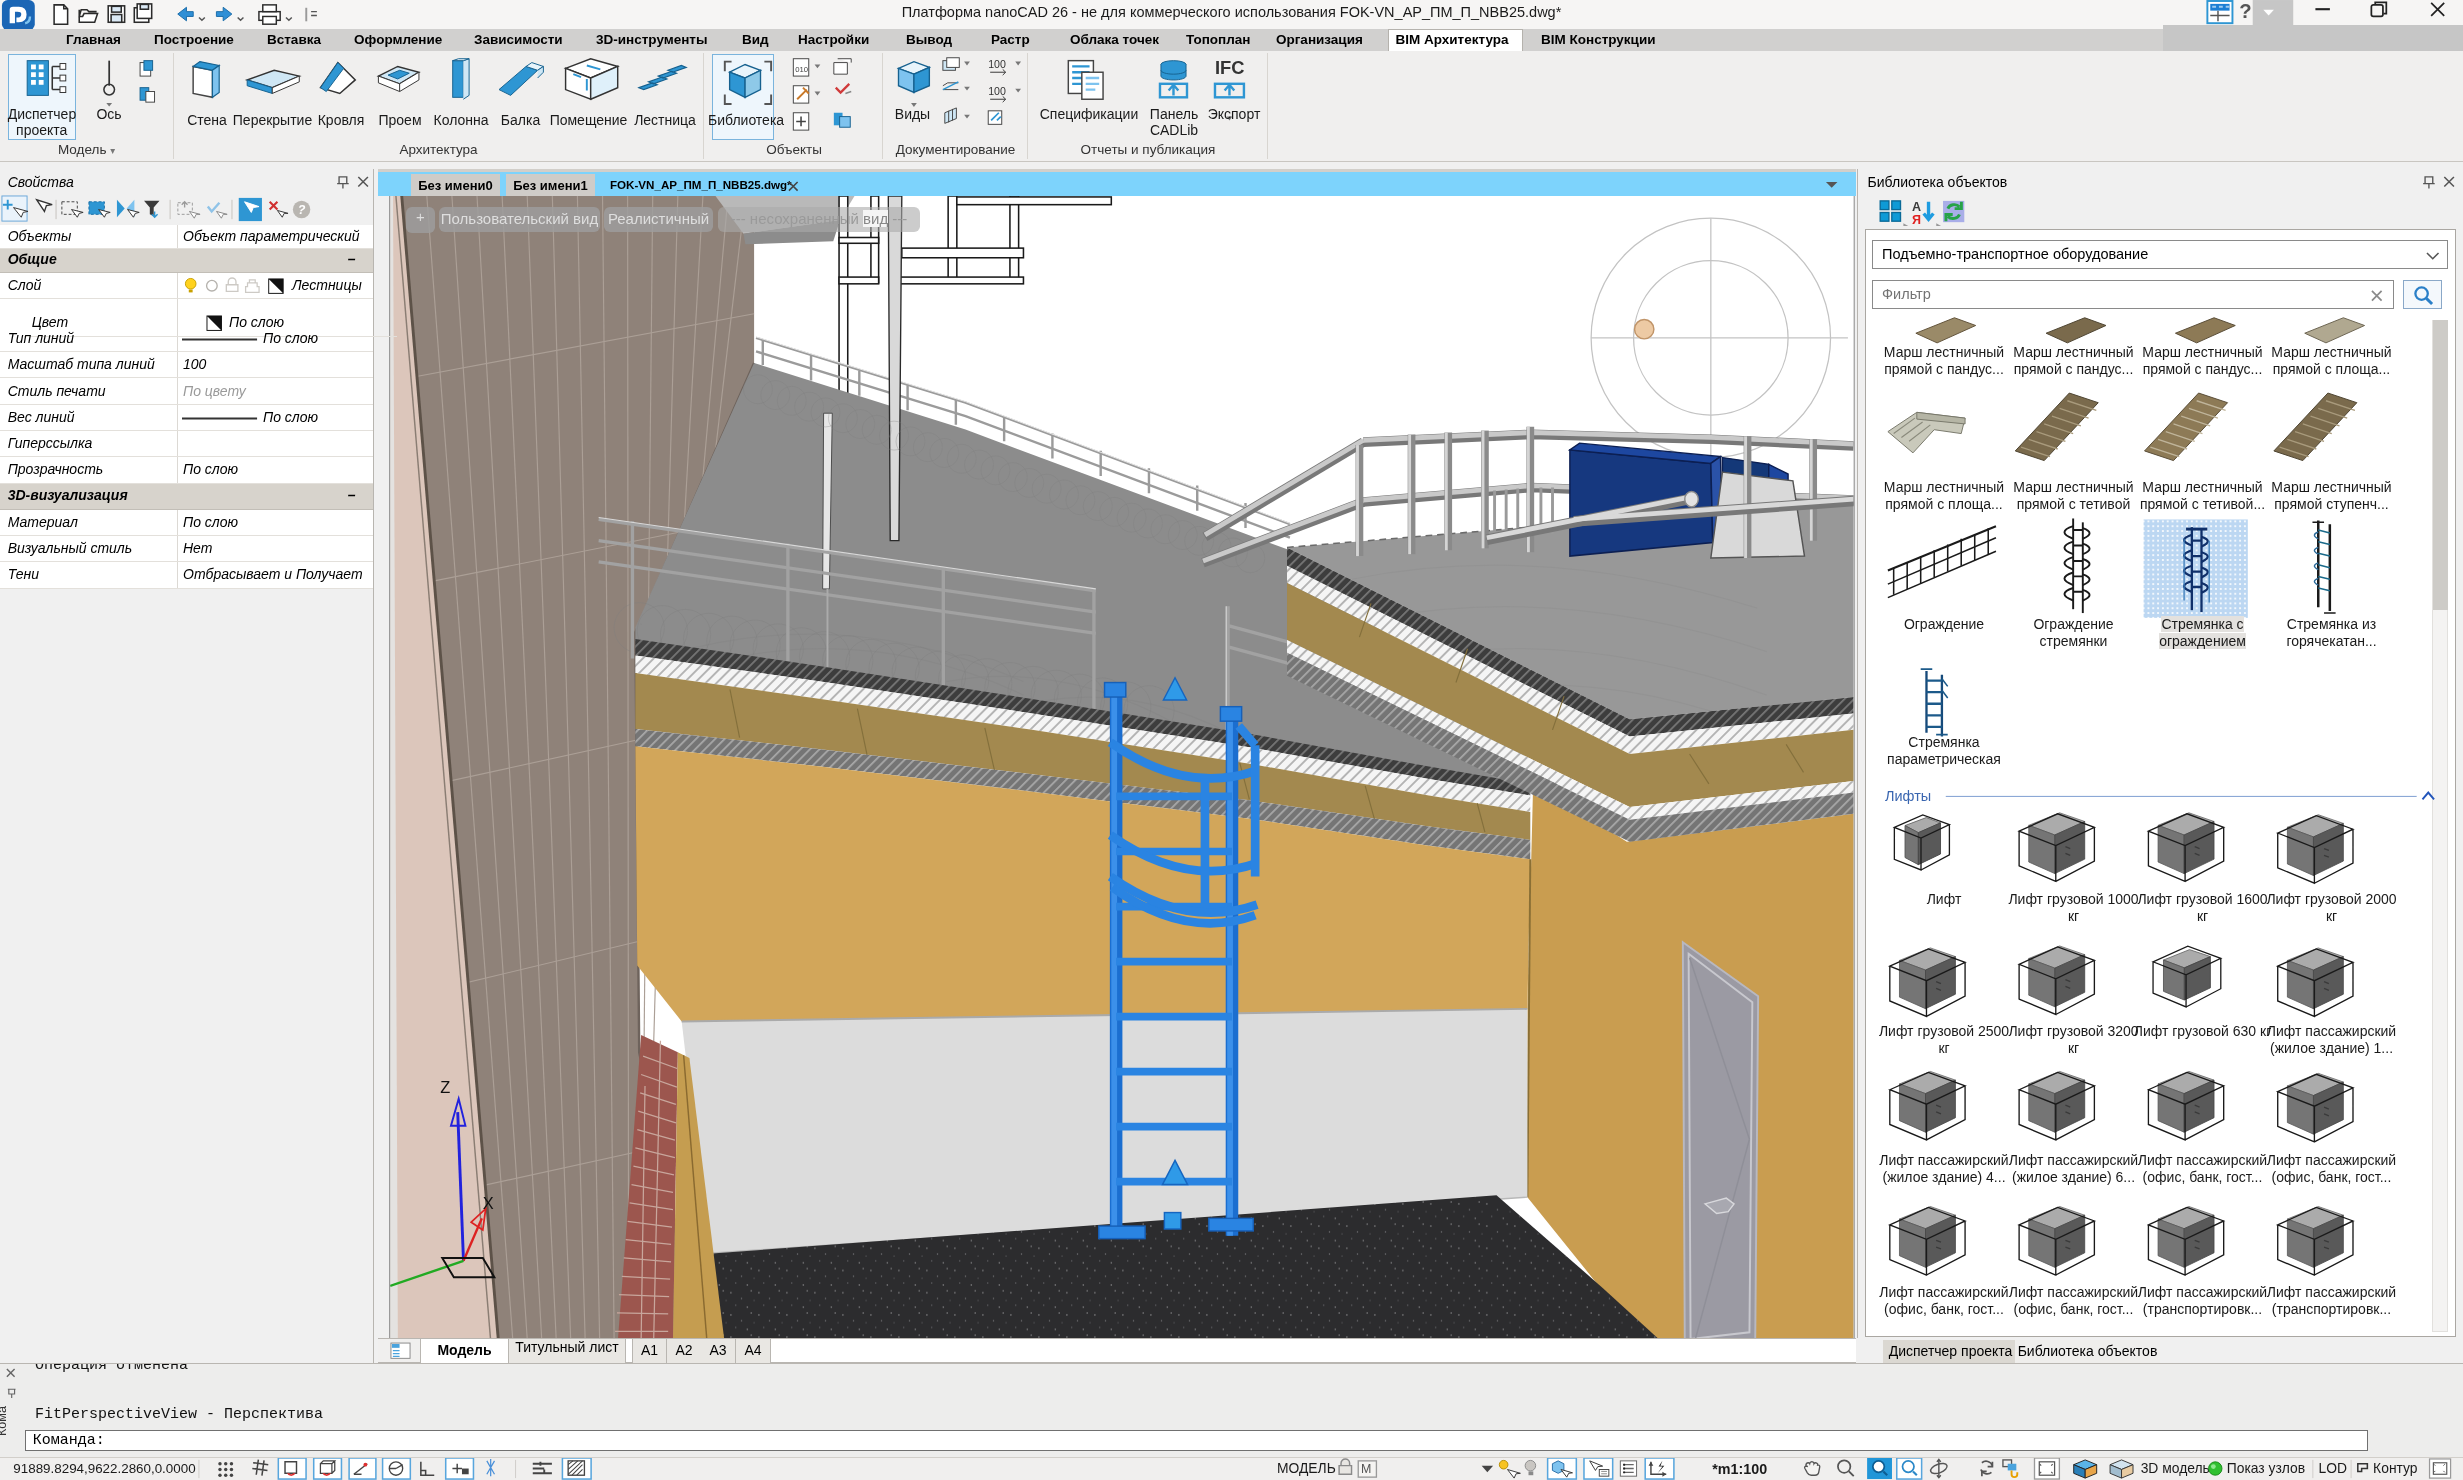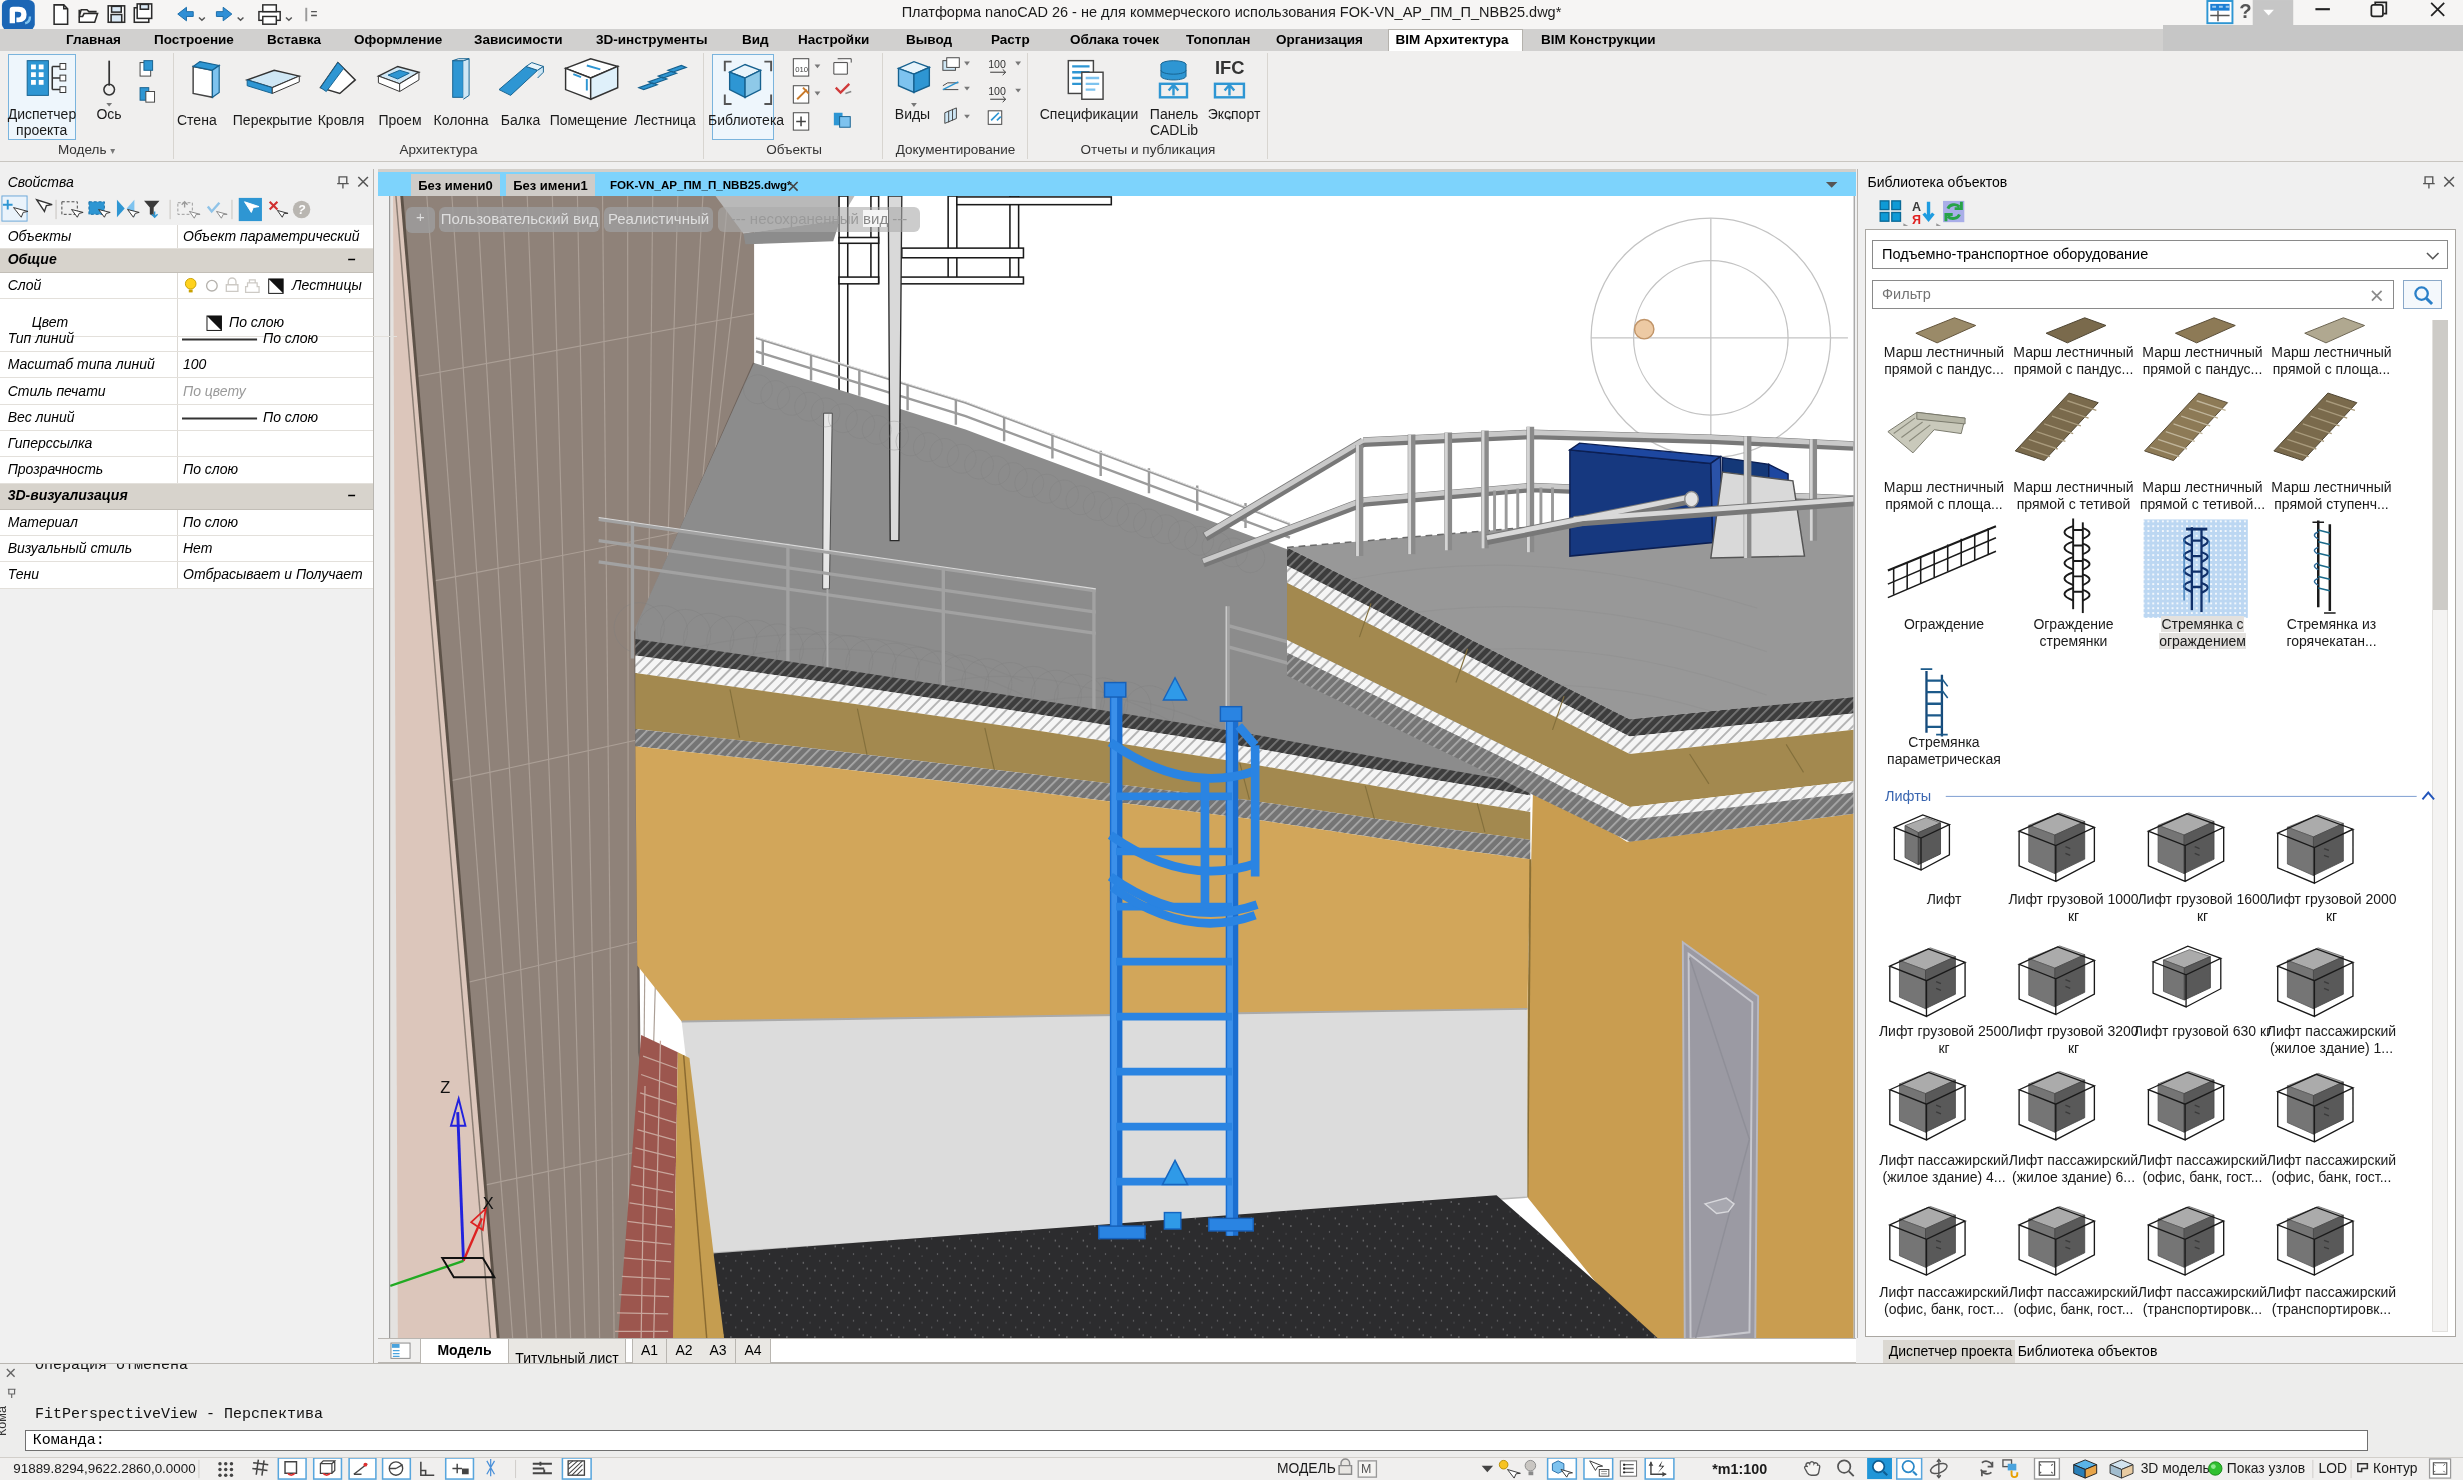--- a/index.html
+++ b/index.html
@@ -255,7 +255,7 @@
   <div style="position:absolute;left:0;top:0;width:1274px;height:110px;font-size:14px;color:#1a1a1a;">
     <div class="abs" style="left:7.7px;top:55px;width:68px;text-align:center;line-height:16.4px;">Диспетчер<br>проекта</div>
     <div class="abs" style="left:85px;top:55px;width:48px;text-align:center;">Ось</div>
-    <div class="abs" style="left:177px;top:61px;width:60px;">Стена</div>
+    <div class="abs" style="left:177px;top:61px;width:60px;text-align:center;">Стена</div>
     <div class="abs" style="left:230px;top:61px;width:85px;text-align:center;">Перекрытие</div>
     <div class="abs" style="left:315px;top:61px;width:52px;text-align:center;">Кровля</div>
     <div class="abs" style="left:370px;top:61px;width:60px;text-align:center;">Проем</div>

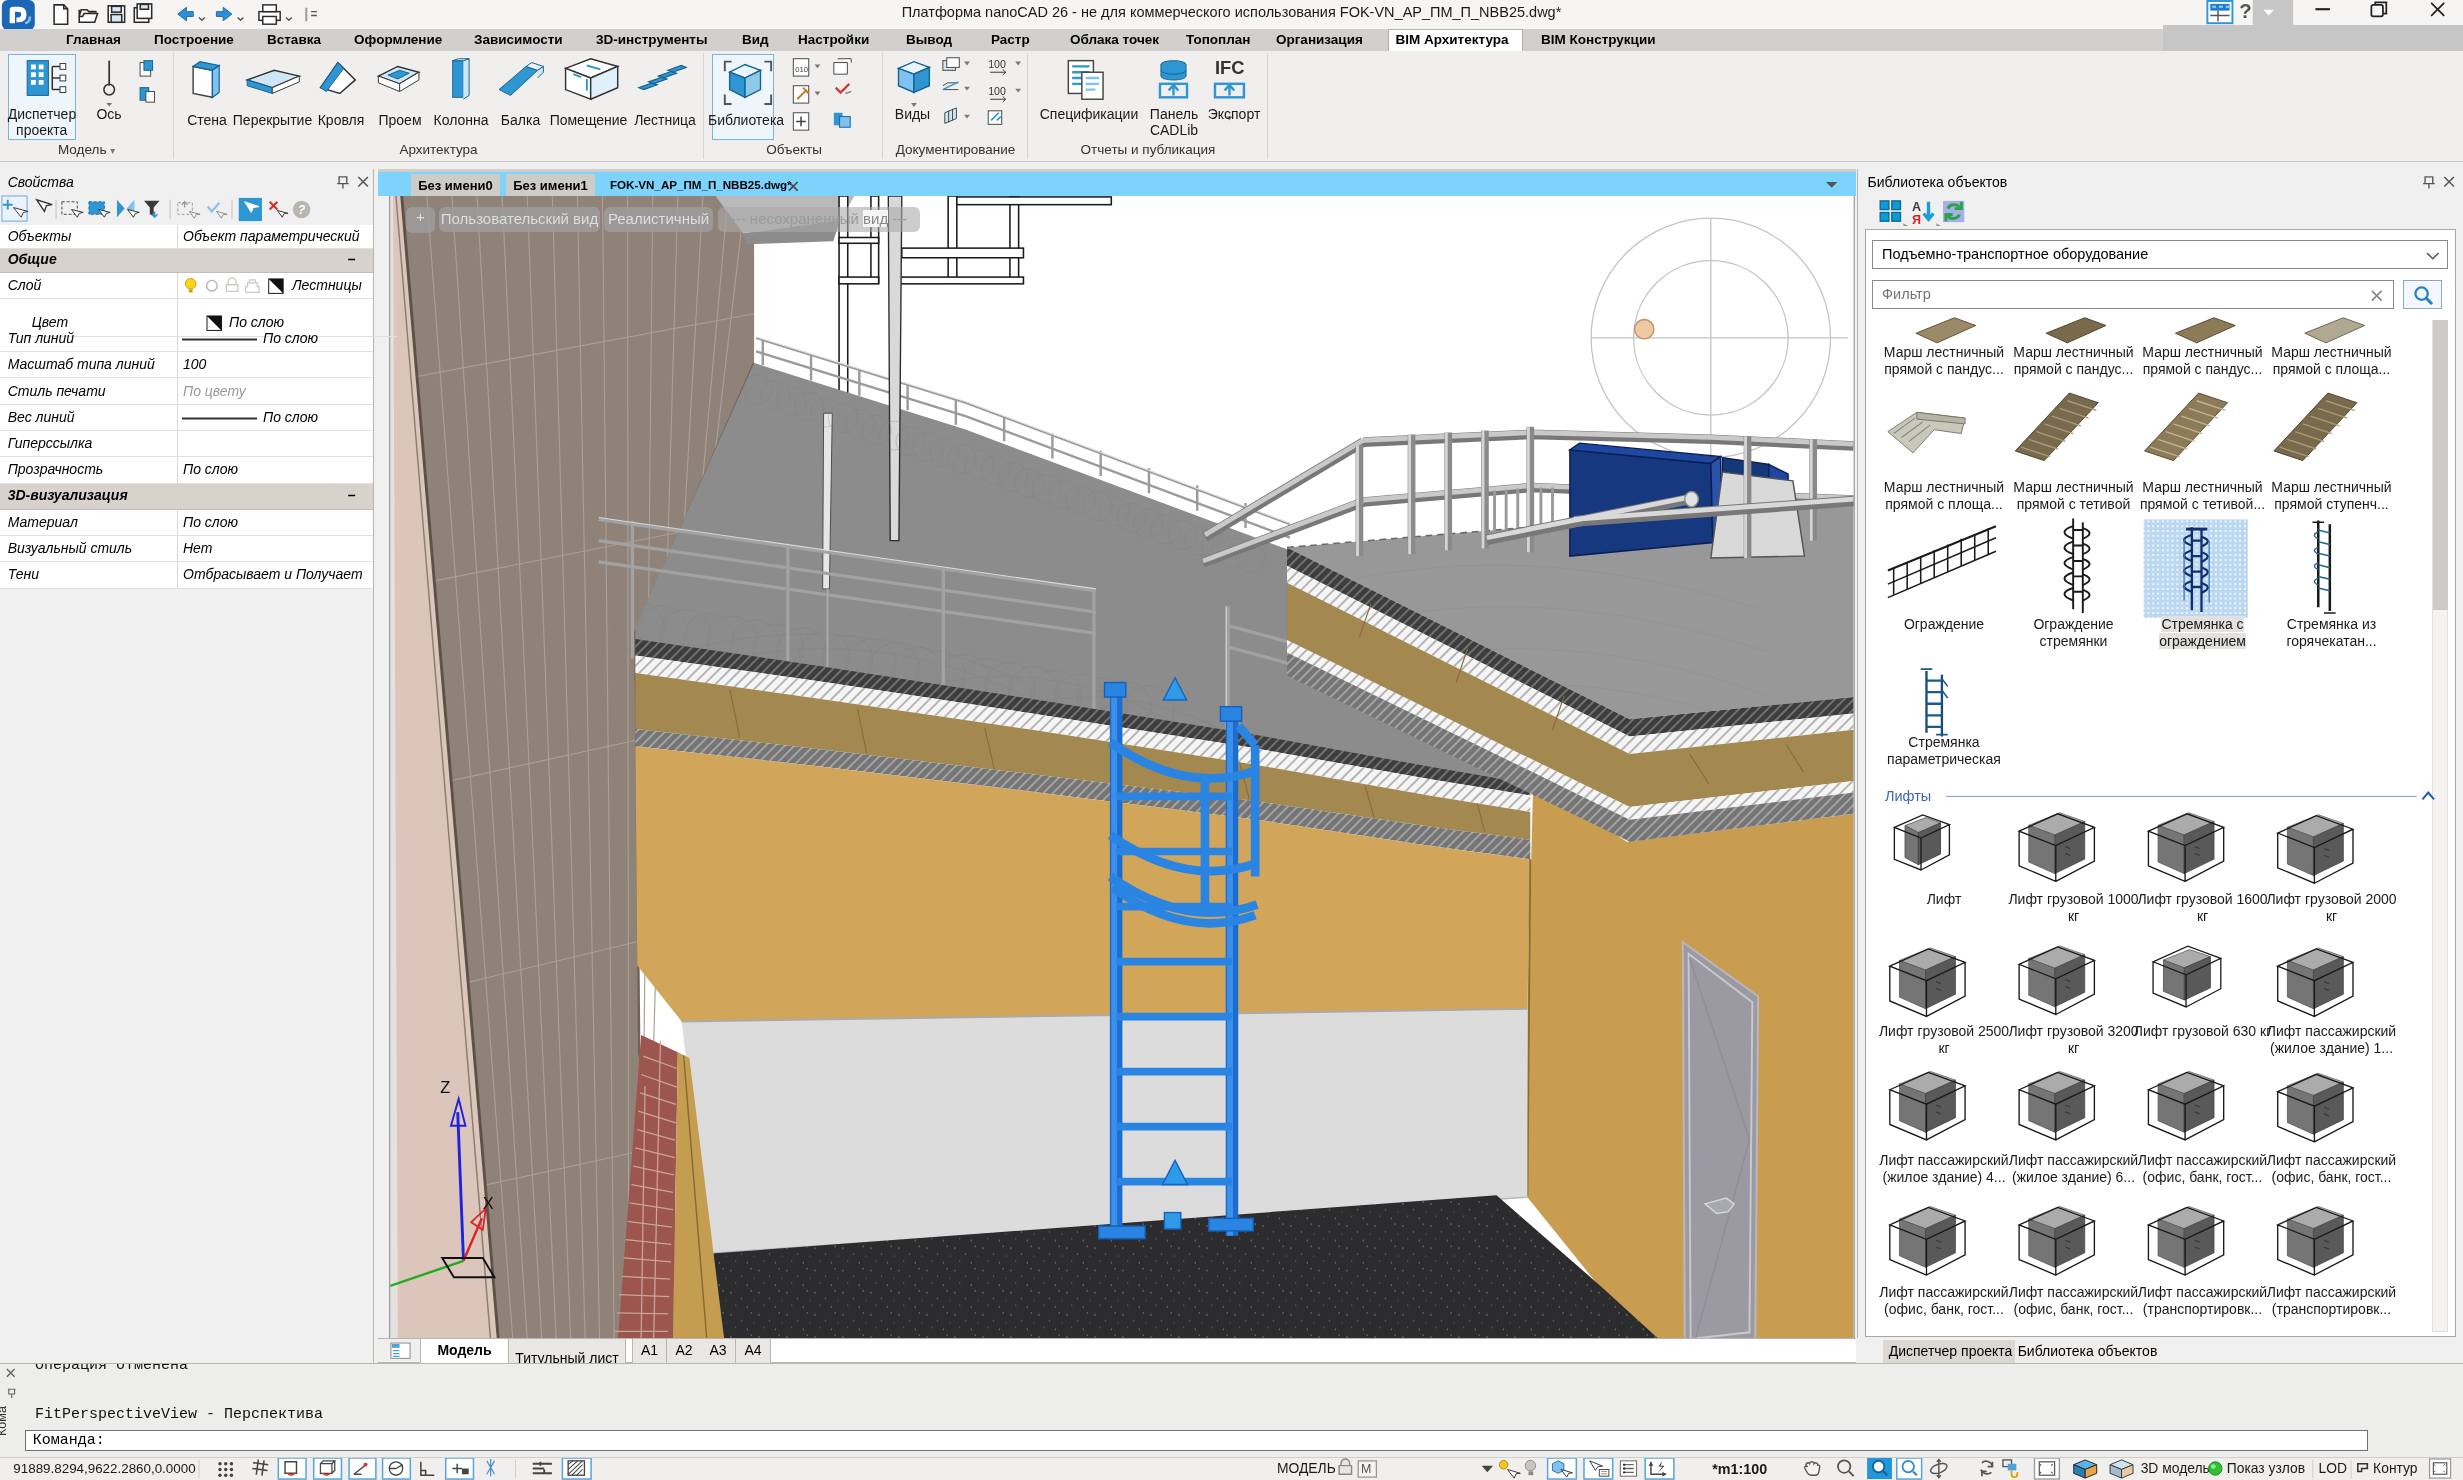--- a/index.html
+++ b/index.html
@@ -924,7 +924,7 @@
       <path d="M3 9 h7 M3 12 h7 M3 15 h7" stroke="#4aa3dd" stroke-width="1.4"></path>
   </svg>
   <div class="abs" style="left:42px;top:0;width:89px;height:24px;background:#fff;border-left:1px solid #b9b6b1;border-right:1px solid #b9b6b1;box-sizing:border-box;text-align:center;padding-top:2.9px;font-weight:bold;">Модель</div>
-  <div class="abs" style="left:131px;top:0;width:117px;height:24px;background:#e9e7e3;border-right:1px solid #b9b6b1;box-sizing:border-box;text-align:center;padding-top:11px;">Титульный лист</div>
+  <div class="abs" style="left:131px;top:0;width:117px;height:24px;background:#e9e7e3;border-right:1px solid #b9b6b1;box-sizing:border-box;text-align:center;padding-top:0;">Титульный лист</div>
   <div class="abs" style="left:254px;top:0;width:35px;height:24px;background:#e9e7e3;border-right:1px solid #b9b6b1;border-left:1px solid #b9b6b1;box-sizing:border-box;text-align:center;padding-top:2.9px;">A1</div>
   <div class="abs" style="left:289px;top:0;width:35px;height:24px;background:#e9e7e3;border-right:1px solid #b9b6b1;box-sizing:border-box;text-align:center;padding-top:2.9px;">A2</div>
   <div class="abs" style="left:323px;top:0;width:35px;height:24px;background:#e9e7e3;border-right:1px solid #b9b6b1;box-sizing:border-box;text-align:center;padding-top:2.9px;">A3</div>

